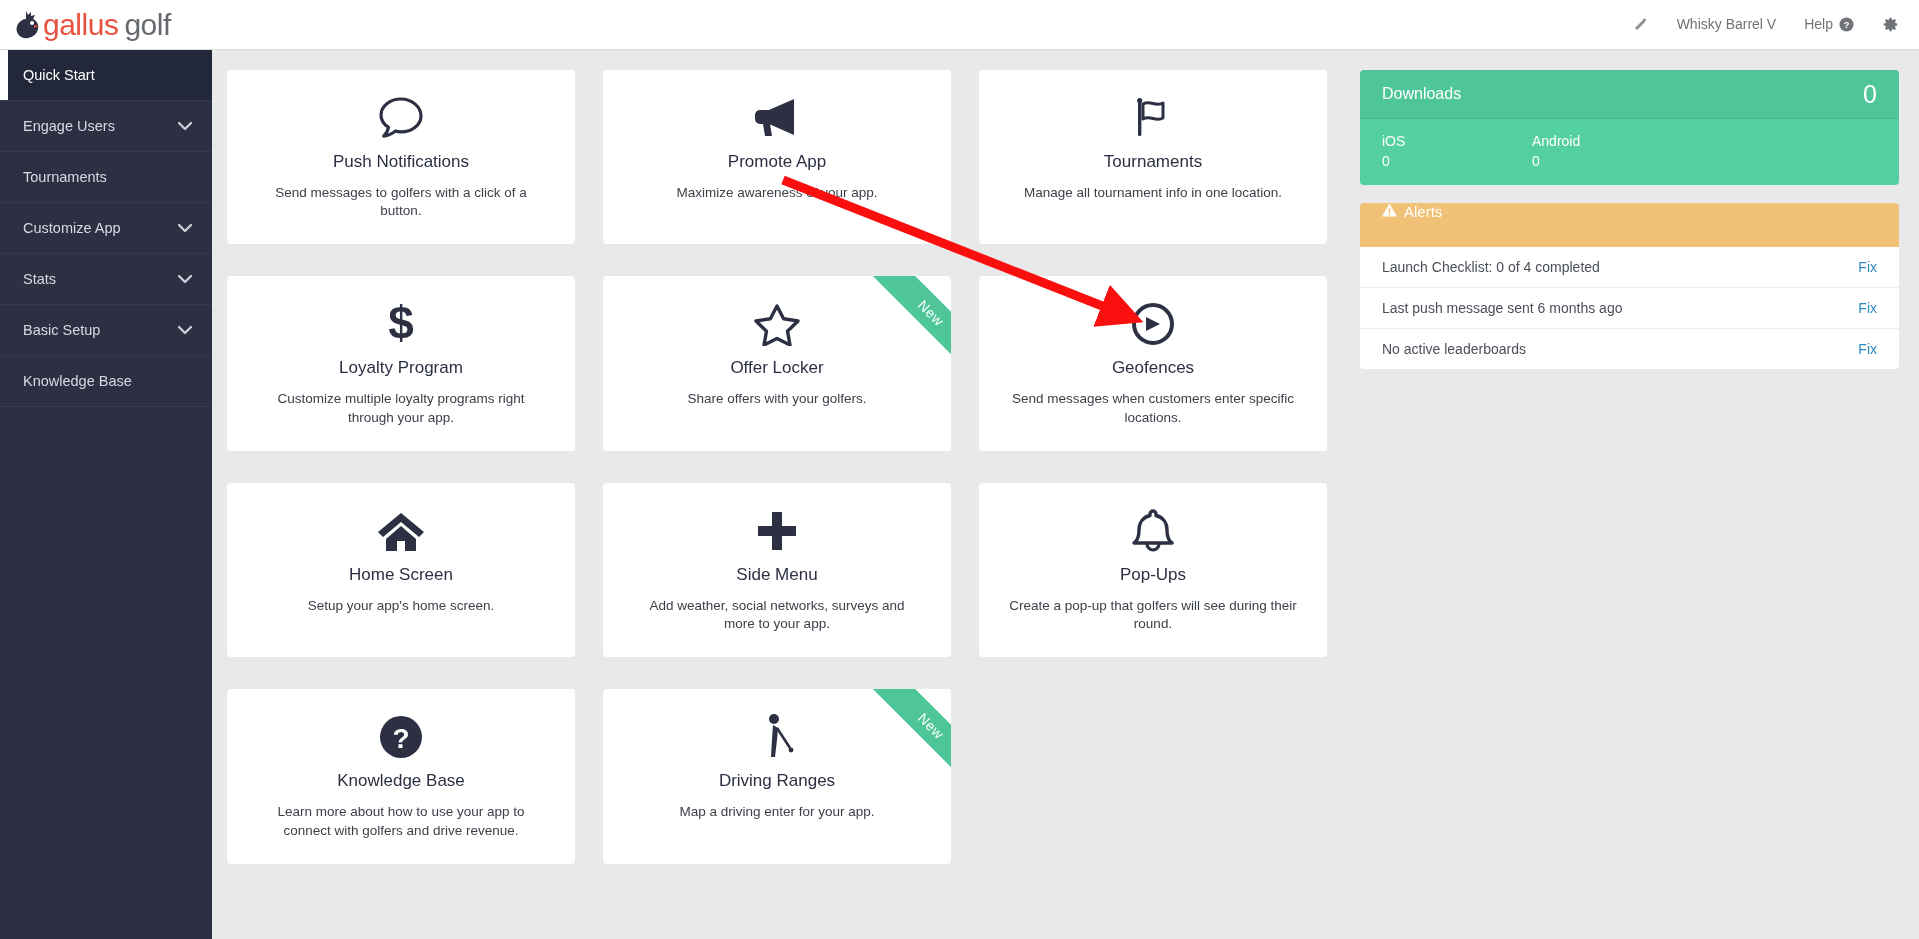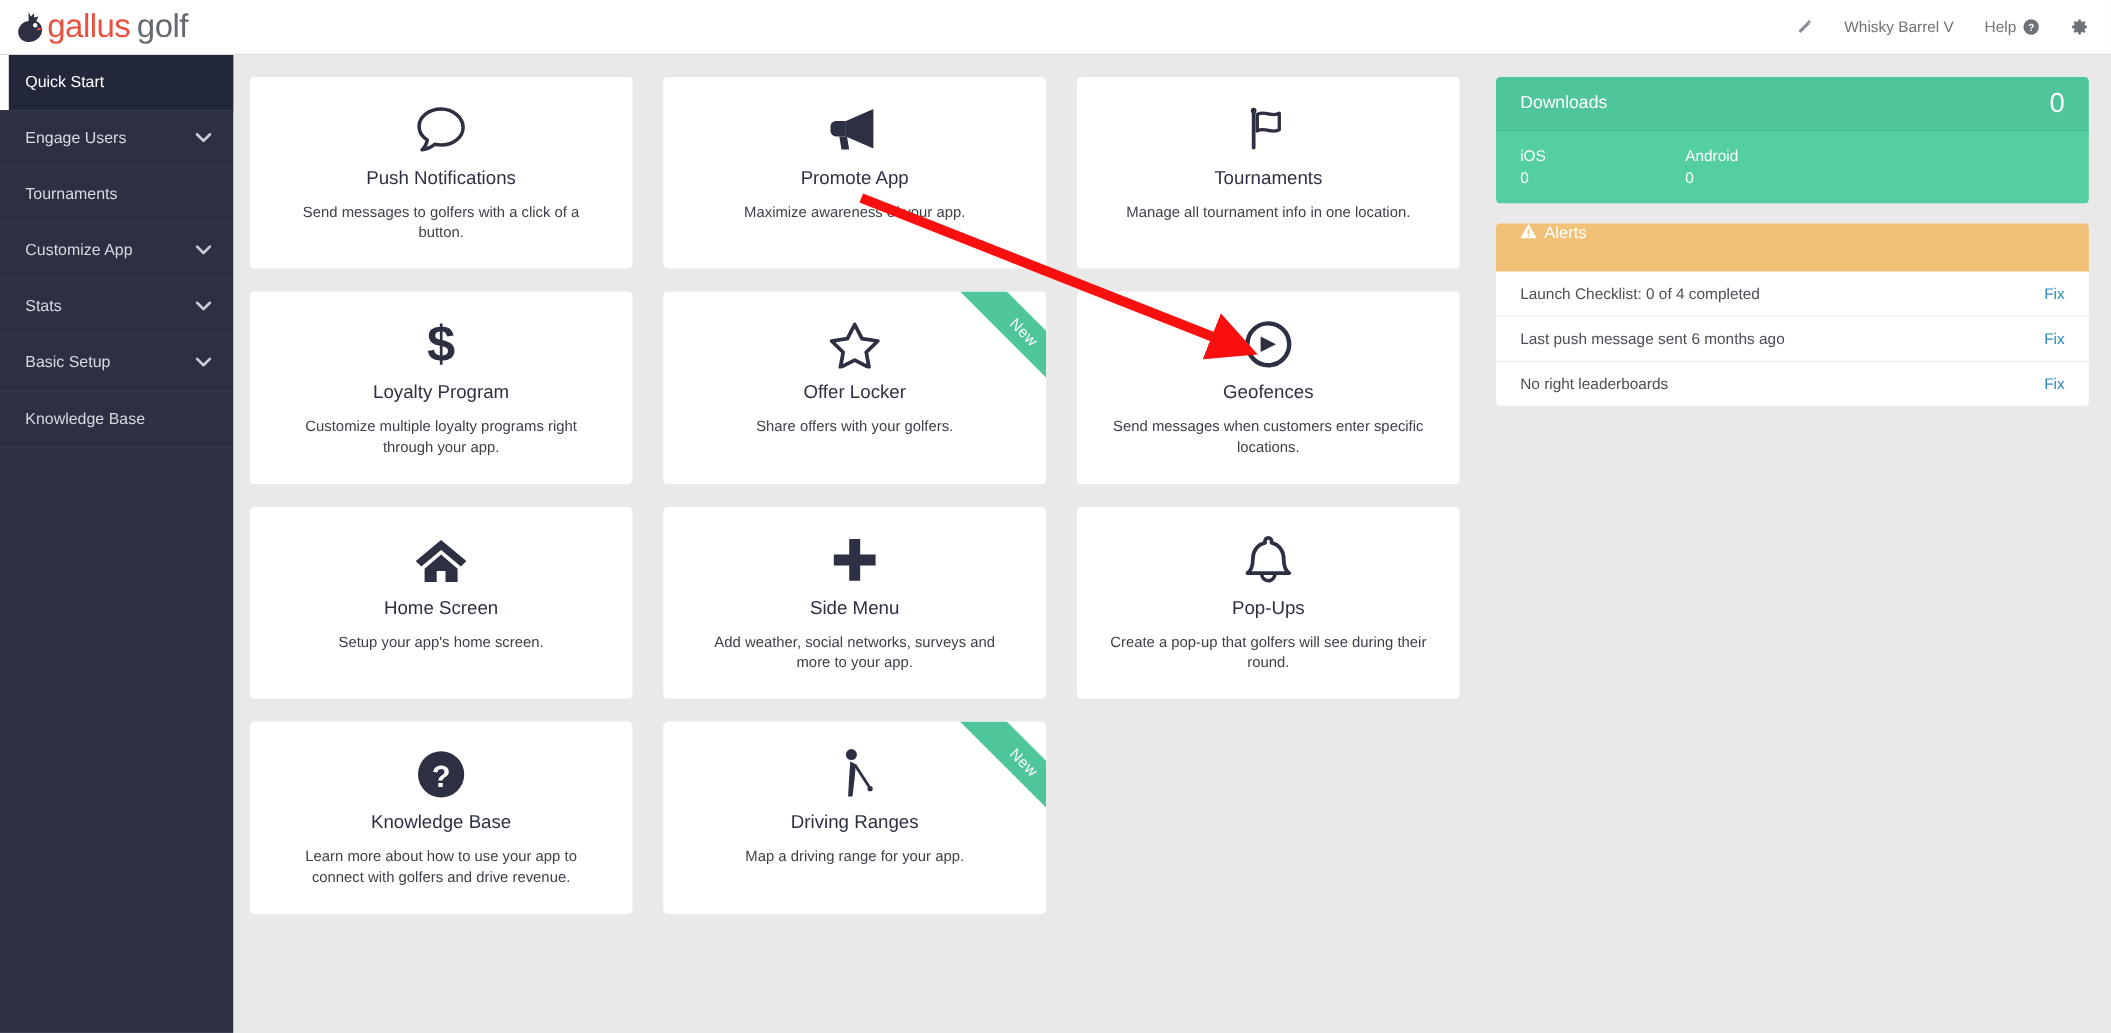--- a/index.html
+++ b/index.html
@@ -72,7 +72,7 @@
   .cards-col { width: 1130px; }
   .side-col { width: 540px; margin-left: 5px; padding-top: 0; }
 
-  .card-grid { display: flex; flex-wrap: wrap; gap: 21px 28px; }
+  .card-grid { display: flex; flex-wrap: wrap; gap: 32px 28px; }
   .card {
     position: relative;
     width: 348px; min-height: 160px;

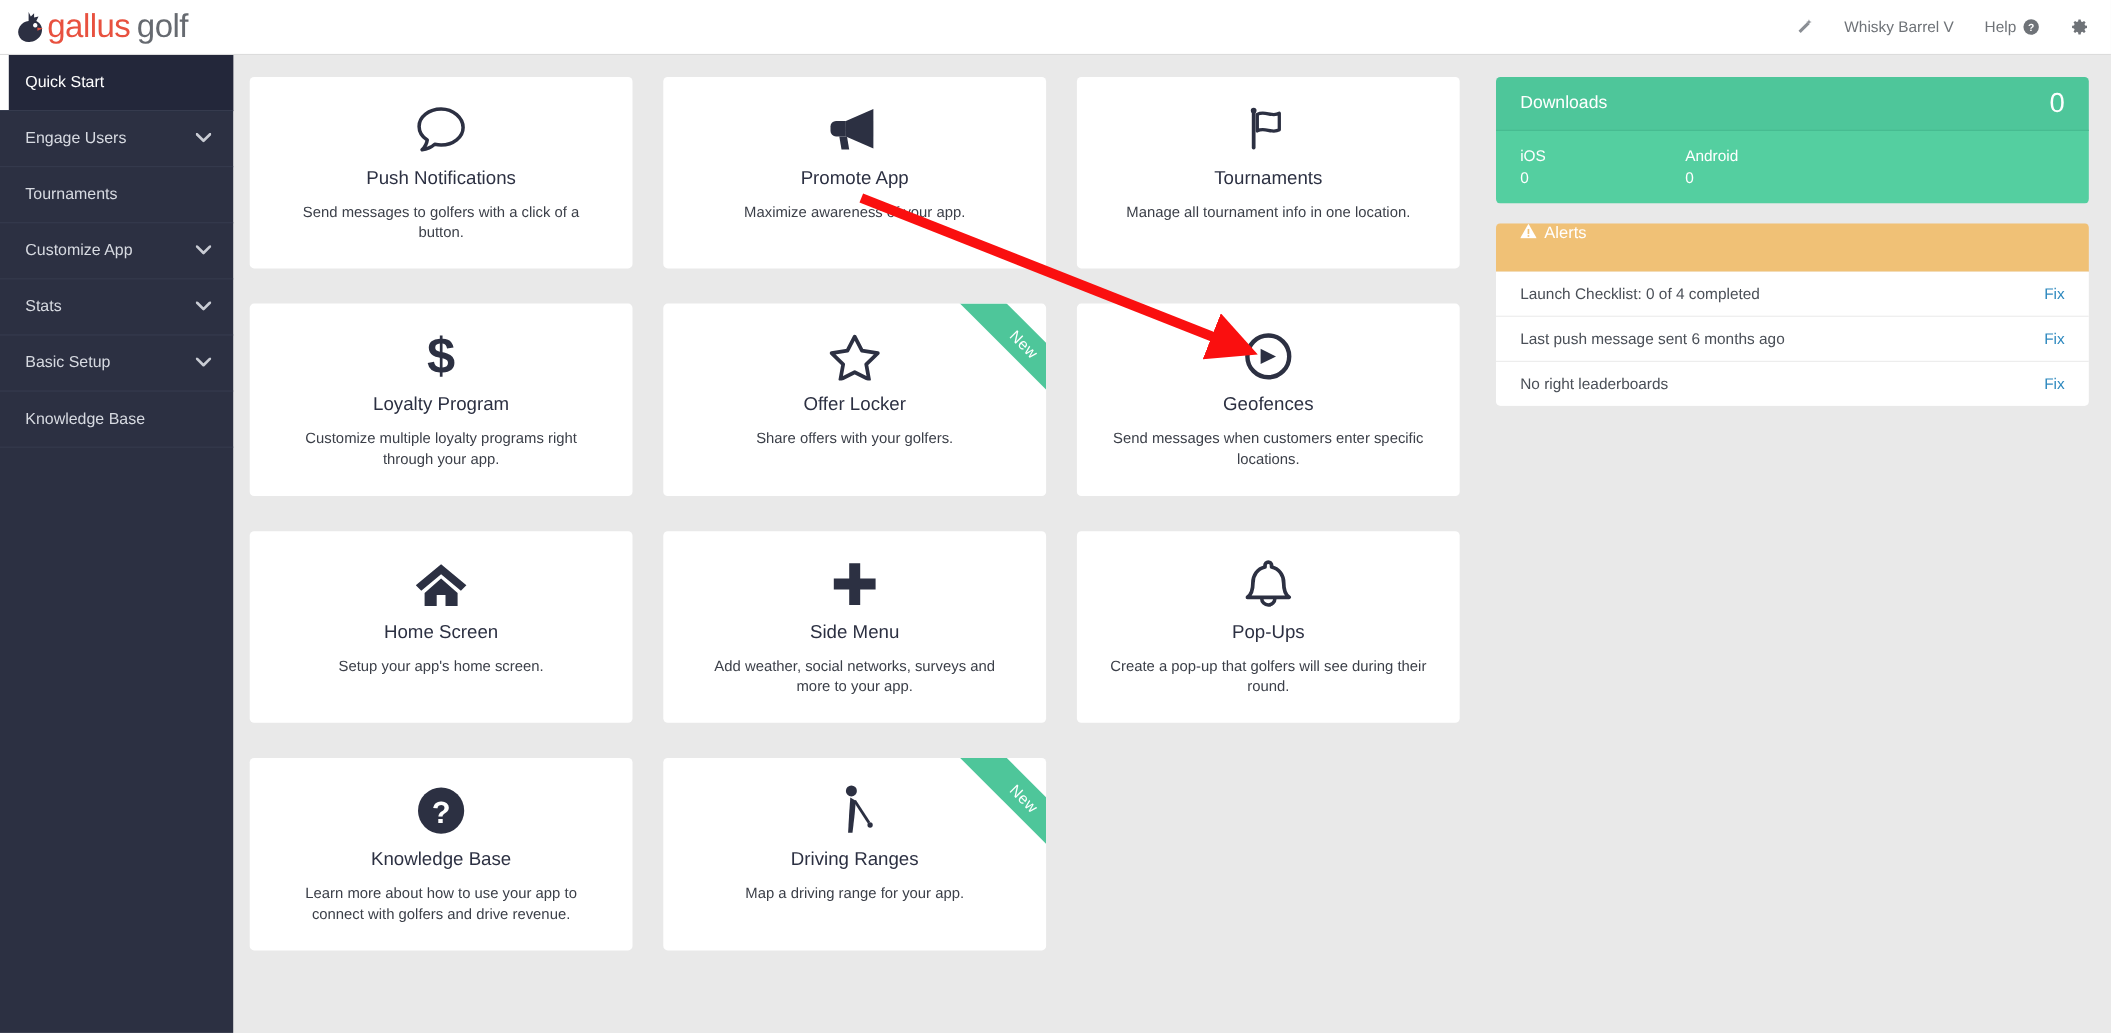--- a/index.html
+++ b/index.html
@@ -393,7 +393,7 @@
               <span class="al-fix">Fix</span>
             </div>
             <div class="al-row">
-              <span>No right leaderboards</span>
+              <span>No active leaderboards</span>
               <span class="al-fix">Fix</span>
             </div>
           </div>

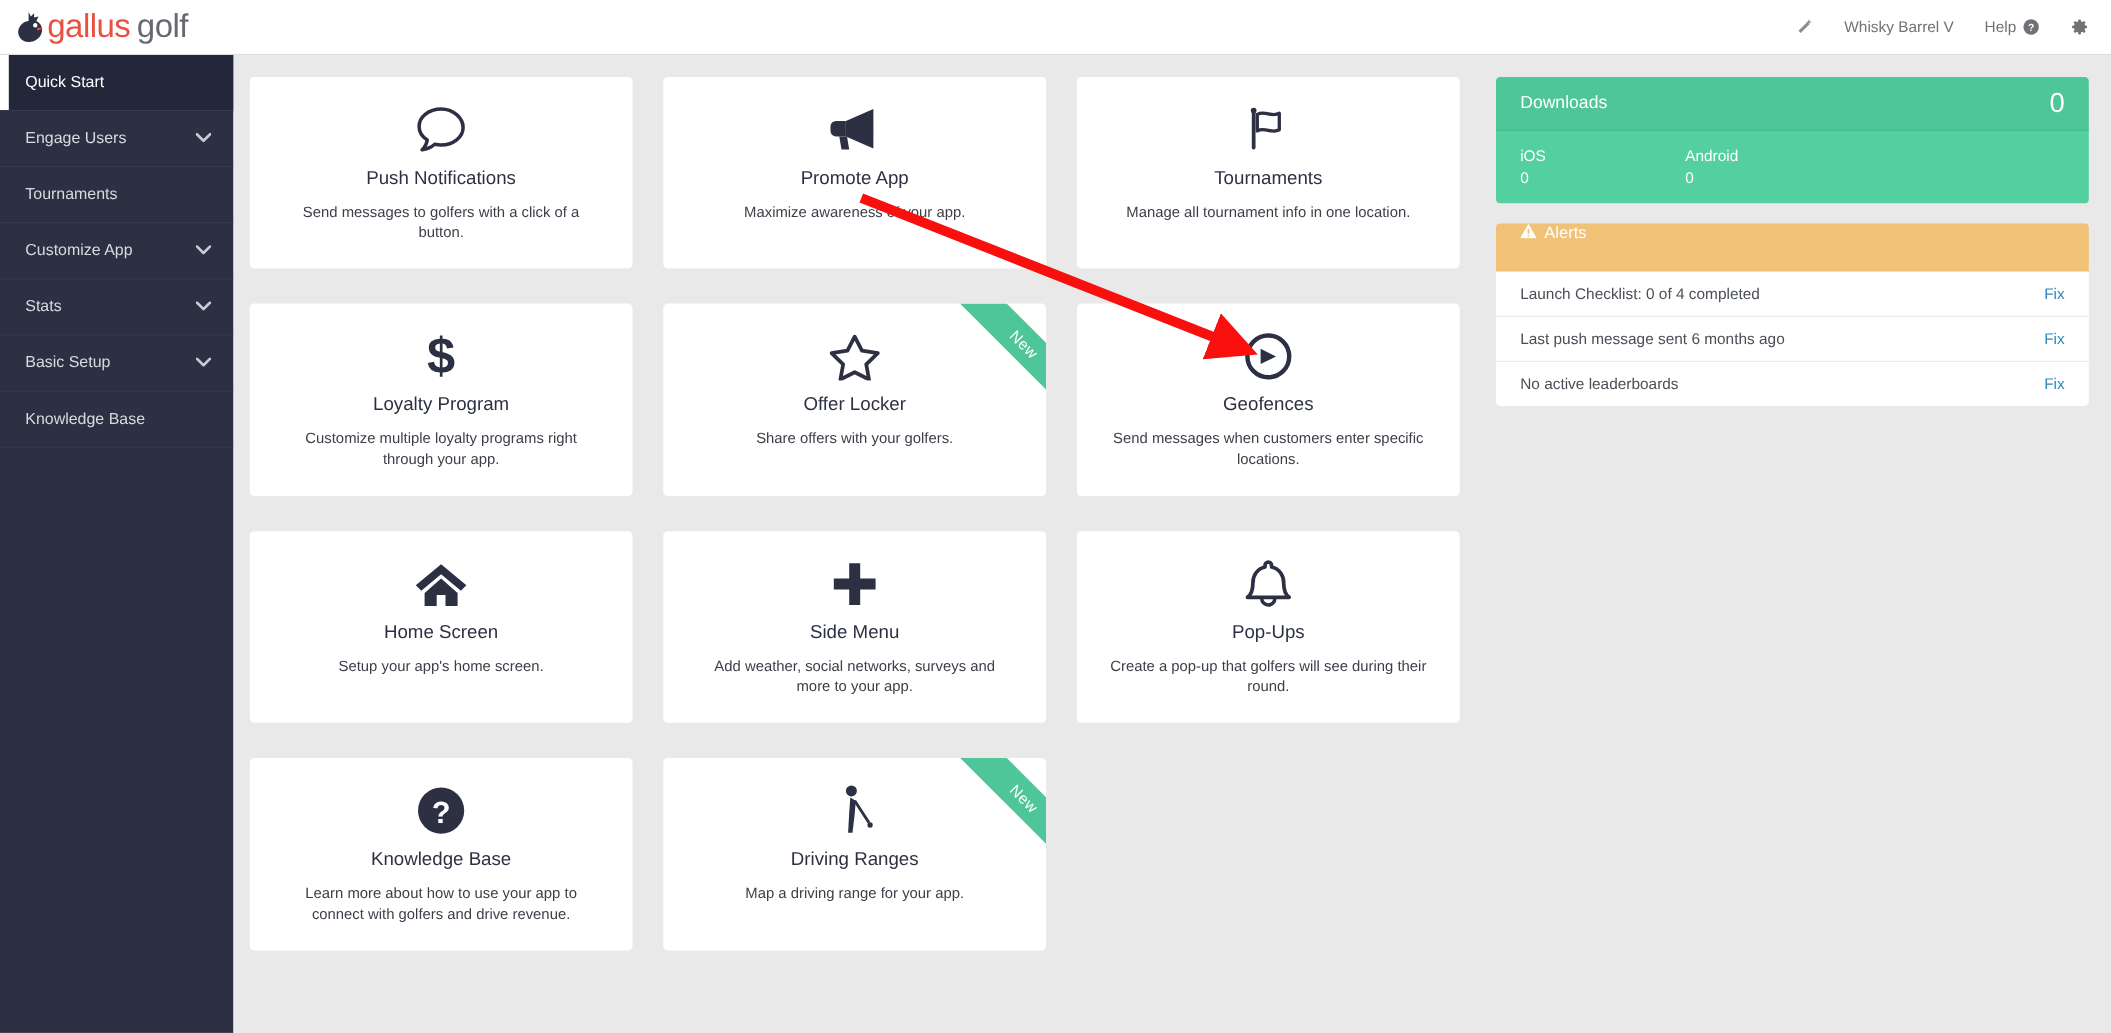--- a/index.html
+++ b/index.html
@@ -345,7 +345,7 @@
               </svg>
             </div>
             <div class="card-title">Driving Ranges</div>
-            <div class="card-desc">Map a driving range for your app.</div>
+            <div class="card-desc">Map a driving enter for your app.</div>
             <div class="ribbon">
               <span>New</span>
             </div>

